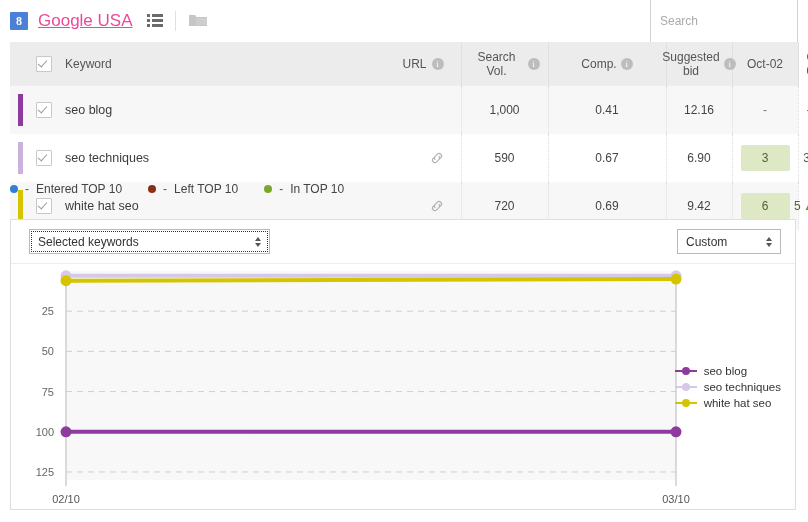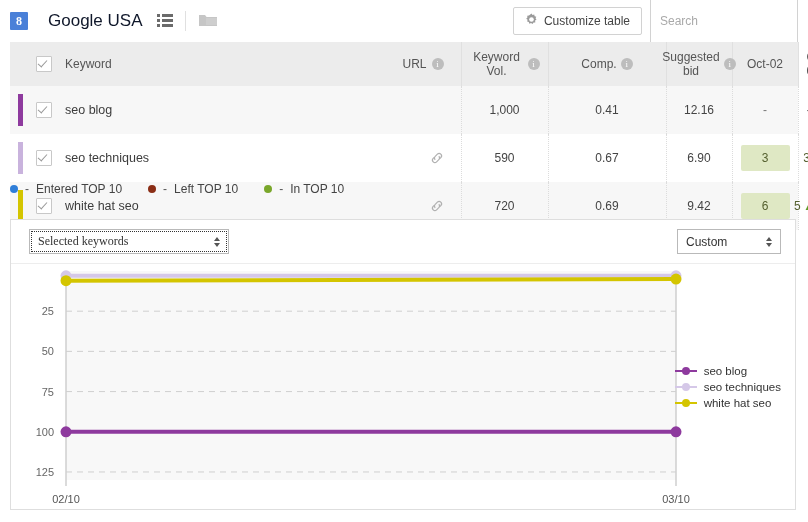--- a/index.html
+++ b/index.html
@@ -25,7 +25,7 @@
     font-family: "Liberation Serif", serif;
   }
   .proj-title {
-    font-size: 17px; color: #0f172a; margin-left: 20px; white-space: nowrap;
+    font-size: 17px; color: #ec4899; margin-left: 10px; white-space: nowrap; text-decoration: underline;
   }
   .icon-btn { margin-left: 14px; cursor: pointer; display: flex; align-items: center; }
   .vdiv { width: 1px; height: 20px; background: #e0e0e0; margin-left: 12px; }

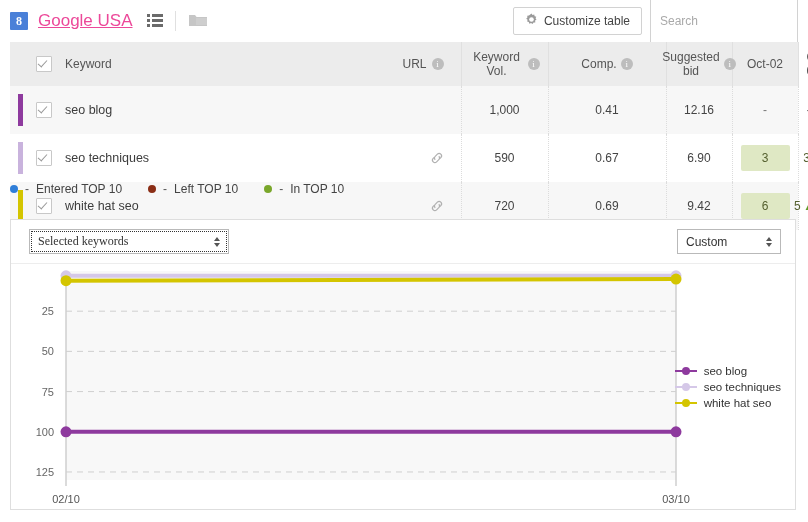--- a/index.html
+++ b/index.html
@@ -187,15 +187,6 @@
 
     <div class="topbar-right">
 
-      <div class="btn">
-        <span>
-          <svg width="13" height="13" viewBox="0 0 14 14">
-            <path d="M7 0.6 l1.1 1.5 1.8-0.5 0.5 1.8 1.8 0.6 -0.9 1.6 1.1 1.5 -1.5 1.1 0.2 1.9 -1.9 0.2 -1.1 1.5 -1.6-0.9 -1.8 0.6 -0.6-1.8 -1.8-0.5 0.5-1.8 -1.5-1.1 1.3-1.4 -0.2-1.9 1.9-0.2 Z" fill="#9a9a9a"></path>
-            <circle cx="7" cy="7" r="2.5" fill="#ffffff"></circle>
-          </svg>
-        </span>
-        <span>Customize table</span>
-      </div>
 
       <input class="search-input" type="text" placeholder="Search" style="">
     </div>

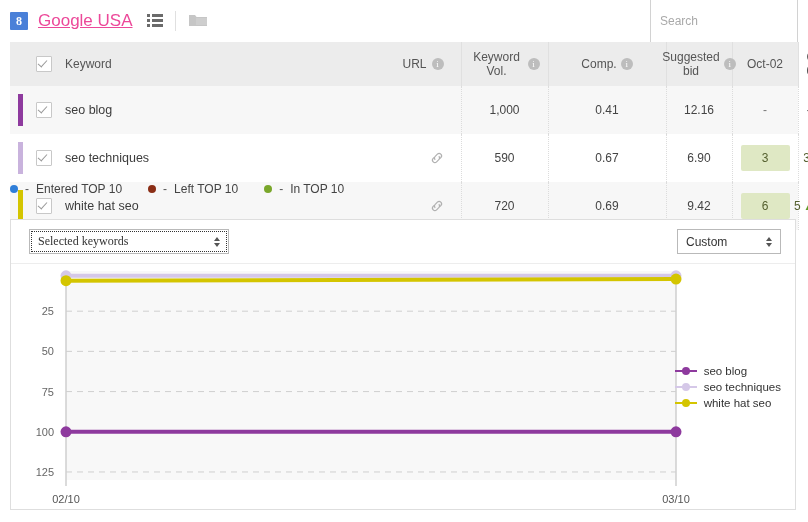--- a/index.html
+++ b/index.html
@@ -216,7 +216,7 @@
           </th>
           <th class="th-num">
             <div class="th-inner">
-              <span>Keyword Vol.</span>
+              <span>Search Vol.</span>
               <span class="infoicon">i</span>
             </div>
           </th>

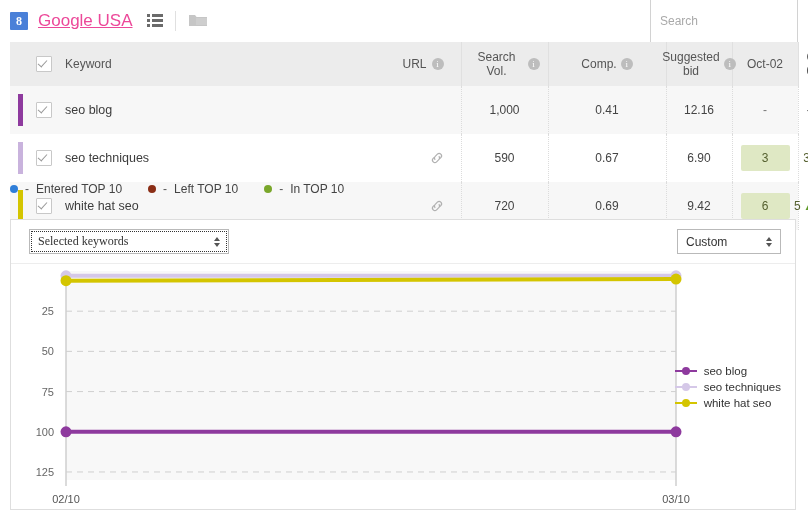--- a/index.html
+++ b/index.html
@@ -326,7 +326,7 @@
 
     <div class="chart-controls">
       <div class="selwrap" style="left:18px; width:208px;">
-        <div class="sel focused" style="width:200px;font-family:Liberation Serif, serif;">
+        <div class="sel focused" style="width:241px;">
           <span class="lab">Selected keywords</span>
           <span class="spin">
               <i class="up"></i>

